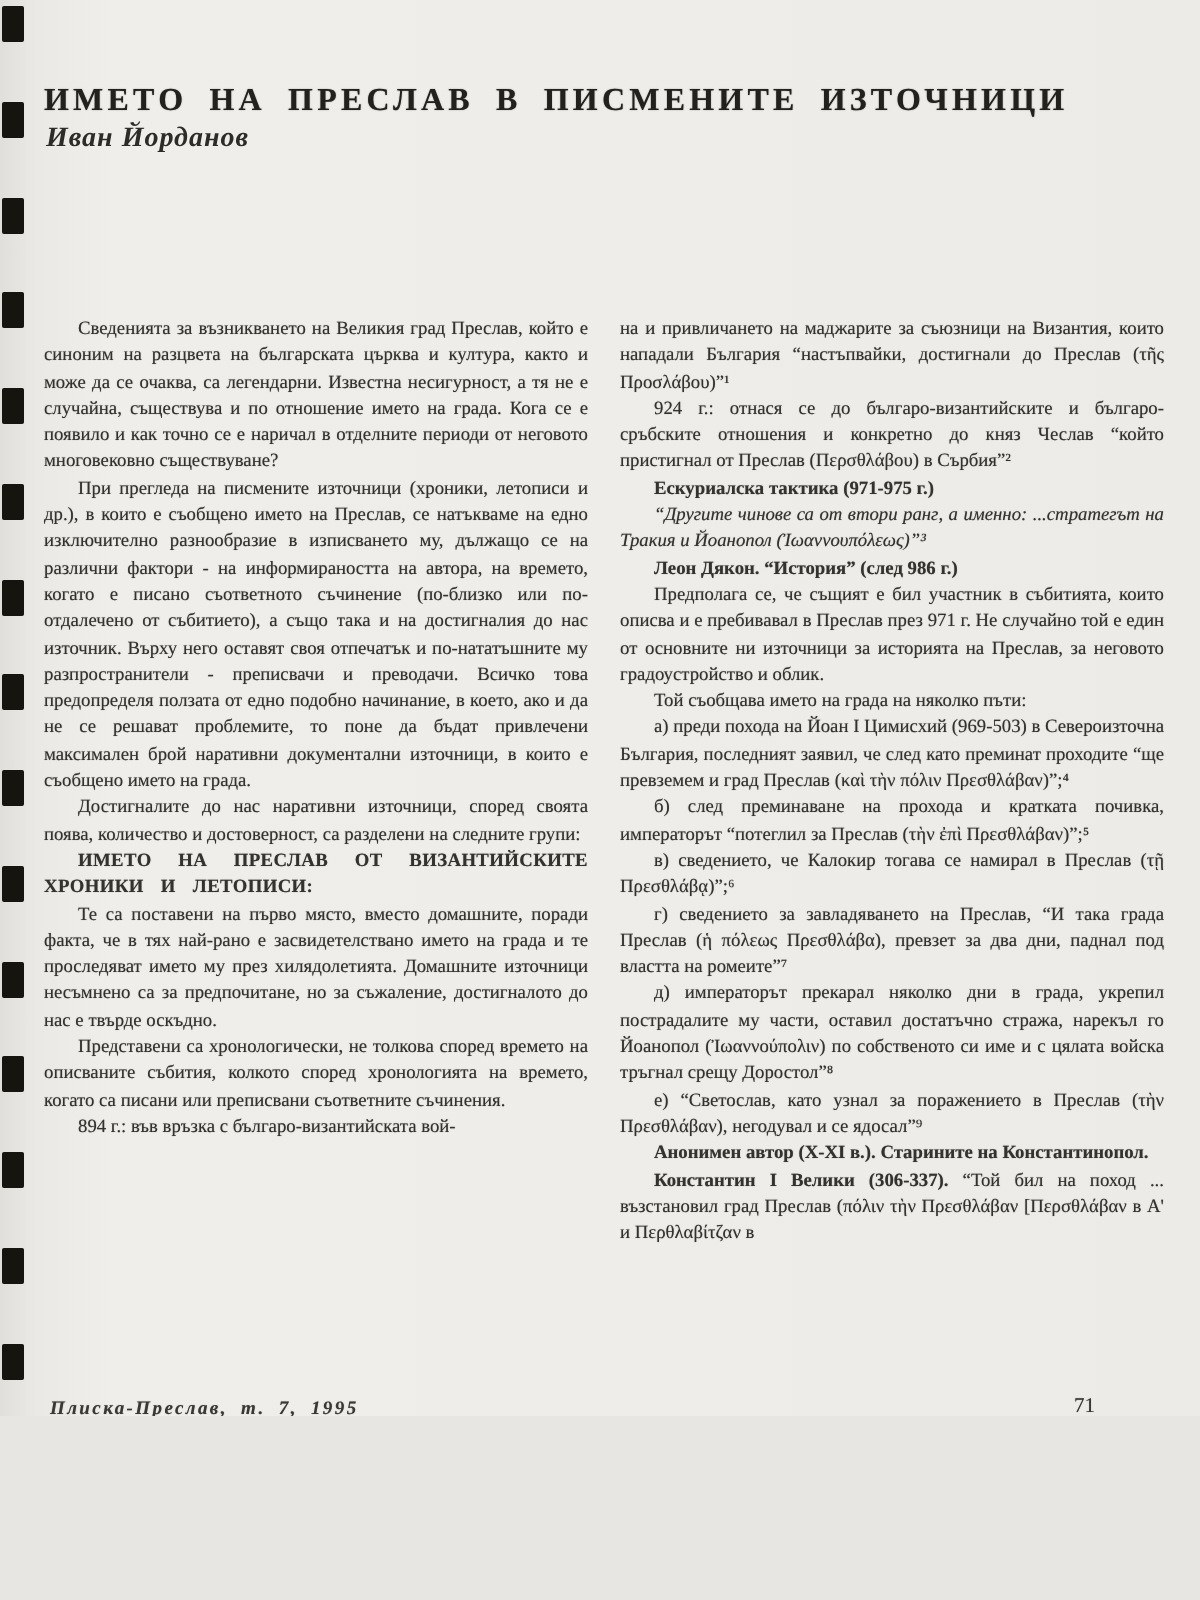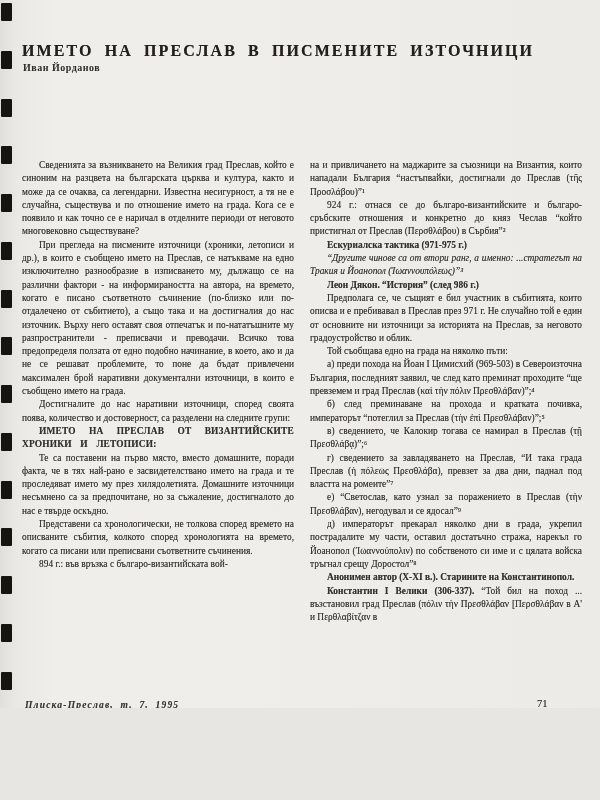--- a/index.html
+++ b/index.html
@@ -31,7 +31,7 @@
   }
   .doc-author {
     position:absolute; left:23px; top:62px;
-    font-size:10px; font-weight:bold; letter-spacing:0.5px;
+    font-size:14px; font-weight:bold; font-style:italic; letter-spacing:0.5px;
   }
   .columns {
     position:absolute; left:22px; top:159px; width:560px;

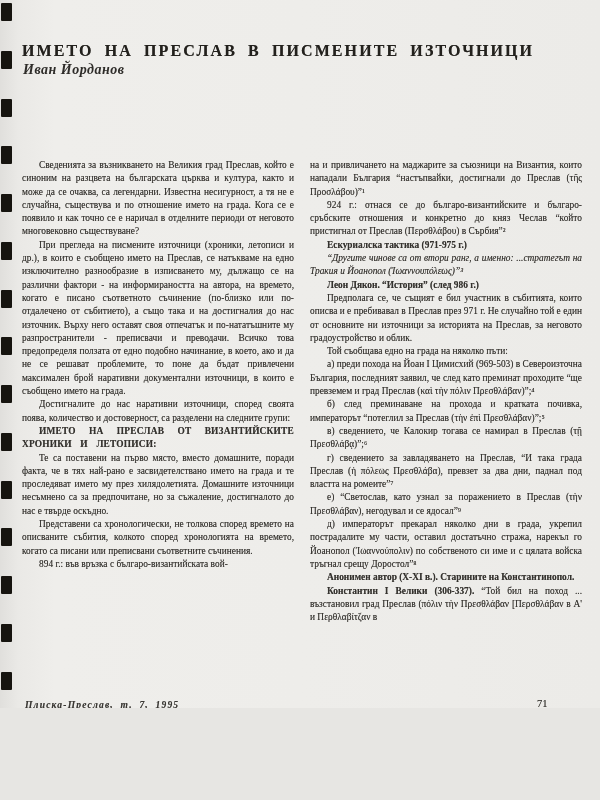--- a/index.html
+++ b/index.html
@@ -111,7 +111,7 @@
       <p class="italic">“Другите чинове са от втори ранг, а именно: ...стратегът на Тракия и Йоанопол (Ἰωαννουπόλεως)”³</p>
       <p class="bold">Леон Дякон. “История” (след 986 г.)</p>
       <p>Предполага се, че същият е бил участник в събитията, които описва и е пребивавал в Преслав през 971 г. Не случайно той е един от основните ни източници за историята на Преслав, за неговото градоустройство и облик.</p>
-      <p>Той съобщава едно на града на няколко пъти:</p>
+      <p>Той съобщава името на града на няколко пъти:</p>
       <p>а) преди похода на Йоан I Цимисхий (969-503) в Североизточна България, последният заявил, че след като преминат проходите “ще превземем и град Преслав (καὶ τὴν πόλιν Πρεσθλάβαν)”;⁴</p>
       <p>б) след преминаване на прохода и кратката почивка, императорът “потеглил за Преслав (τὴν ἐπὶ Πρεσθλάβαν)”;⁵</p>
       <p>в) сведението, че Калокир тогава се намирал в Преслав (τῇ Πρεσθλάβᾳ)”;⁶</p>

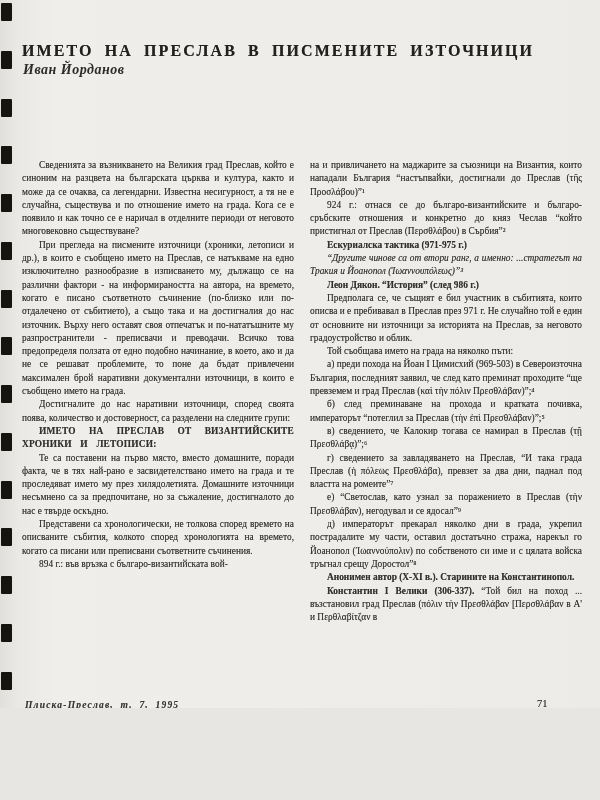--- a/index.html
+++ b/index.html
@@ -116,8 +116,8 @@
       <p>б) след преминаване на прохода и кратката почивка, императорът “потеглил за Преслав (τὴν ἐπὶ Πρεσθλάβαν)”;⁵</p>
       <p>в) сведението, че Калокир тогава се намирал в Преслав (τῇ Πρεσθλάβᾳ)”;⁶</p>
       <p>г) сведението за завладяването на Преслав, “И така града Преслав (ἡ πόλεως Πρεσθλάβα), превзет за два дни, паднал под властта на ромеите”⁷</p>
+      <p>д) императорът прекарал няколко дни в града, укрепил пострадалите му части, оставил достатъчно стража, нарекъл го Йоанопол (Ἰωαννούπολιν) по собственото си име и с цялата войска тръгнал срещу Доростол”⁸</p>
       <p>е) “Светослав, като узнал за поражението в Преслав (τὴν Πρεσθλάβαν), негодувал и се ядосал”⁹</p>
-      <p>д) императорът прекарал няколко дни в града, укрепил пострадалите му части, оставил достатъчно стража, нарекъл го Йоанопол (Ἰωαννούπολιν) по собственото си име и с цялата войска тръгнал срещу Доростол”⁸</p>
       <p class="bold">Анонимен автор (X-XI в.). Старините на Константинопол.</p>
       <p><span class="bold">Константин I Велики (306-337).</span><span> “Той бил на поход ... възстановил град Преслав (πόλιν τὴν Πρεσθλάβαν [Περσθλάβαν в А' и Περθλαβίτζαν в</span></p>
     </div>

